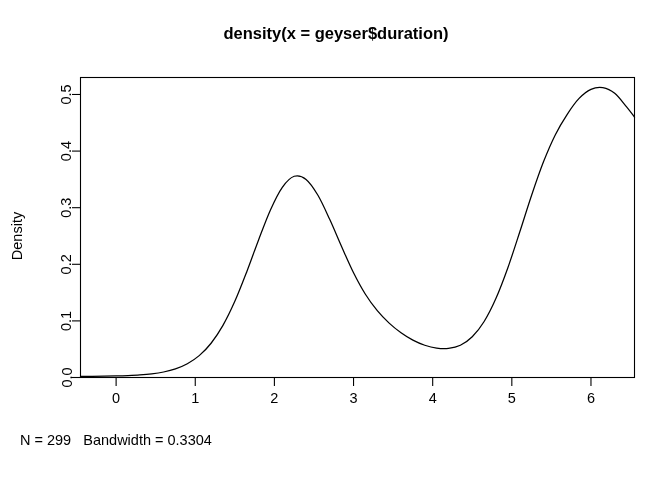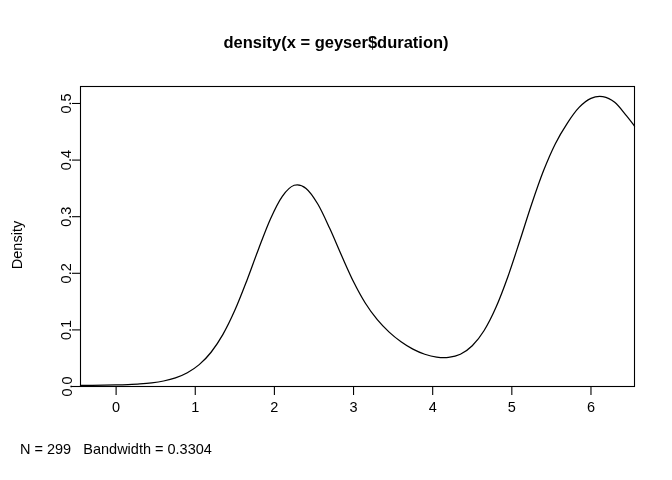--- a/index.html
+++ b/index.html
@@ -20,7 +20,6 @@
     position: relative;
     width: 672px;
     height: 388px;
-    margin-top: 9px;
   }
   .plot-title {
     position: absolute;

